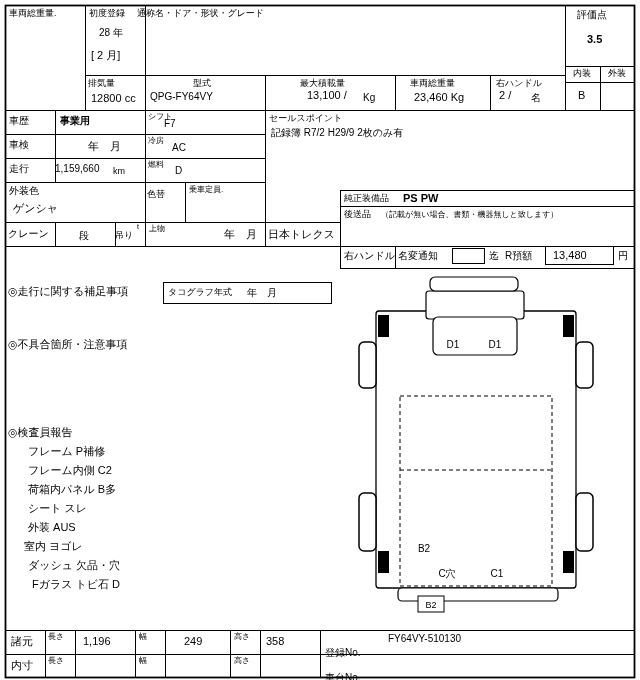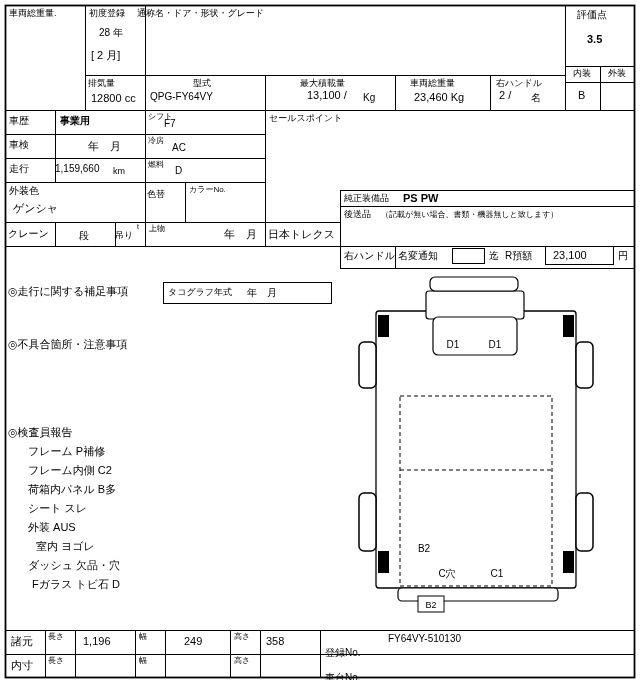--- a/index.html
+++ b/index.html
@@ -148,6 +148,7 @@
   <span class="t f8" style="left:189px;top:186px">カラーNo.</span>
 
   <span class="t f9" style="left:269px;top:114px">セールスポイント</span>
+  <span class="t f12" style="left:271px;top:128px">記録簿 R7/2 H29/9 2枚のみ有</span>
 
   <span class="t f9" style="left:344px;top:194px">純正装備品</span>
   <span class="t f11 b" style="left:403px;top:193px">PS PW</span>

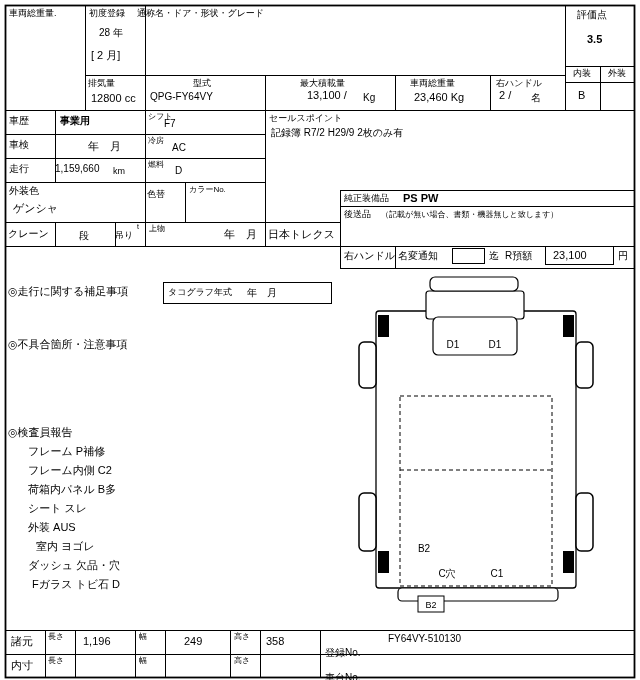--- a/index.html
+++ b/index.html
@@ -145,7 +145,7 @@
   <span class="t f10" style="left:9px;top:186px">外装色</span>
   <span class="t f11" style="left:13px;top:203px">ゲンシャ</span>
   <span class="t f9" style="left:147px;top:190px">色替</span>
-  <span class="t f8" style="left:189px;top:186px">カラーNo.</span>
+  <span class="t f8" style="left:189px;top:186px">乗車定員.</span>
 
   <span class="t f9" style="left:269px;top:114px">セールスポイント</span>
   <span class="t f12" style="left:271px;top:128px">記録簿 R7/2 H29/9 2枚のみ有</span>

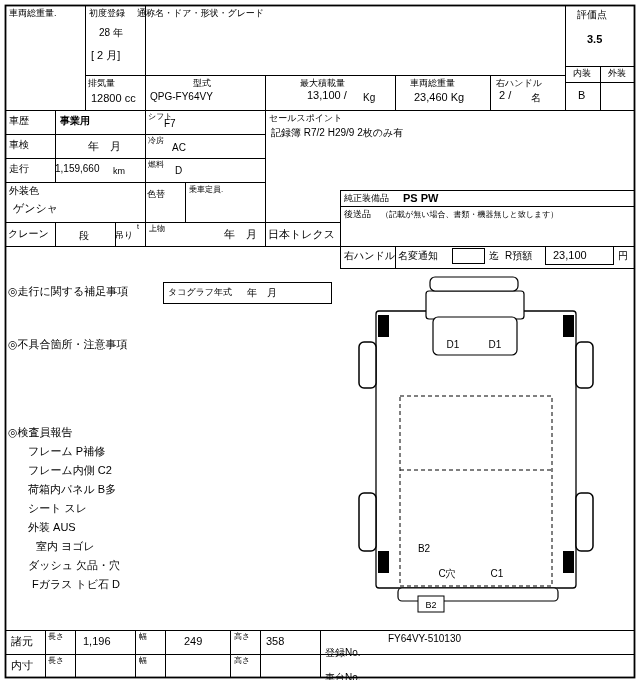--- a/index.html
+++ b/index.html
@@ -166,7 +166,7 @@
   <span class="t f10" style="left:398px;top:251px">名変通知</span>
   <span class="t f10" style="left:489px;top:251px">迄</span>
   <span class="t f10" style="left:505px;top:251px">R預額</span>
-  <span class="t f11" style="left:553px;top:250px">23,100</span>
+  <span class="t f11" style="left:553px;top:250px">13,480</span>
   <span class="t f10" style="left:618px;top:251px">円</span>
 
   <span class="t f11" style="left:8px;top:286px">◎走行に関する補足事項</span>

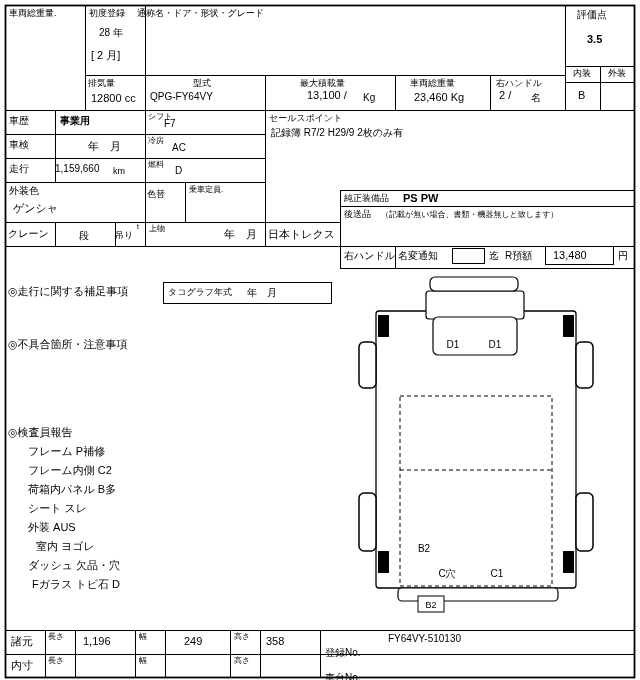--- a/index.html
+++ b/index.html
@@ -179,7 +179,7 @@
   <span class="t f11" style="left:28px;top:484px">荷箱内パネル B多</span>
   <span class="t f11" style="left:28px;top:503px">シート スレ</span>
   <span class="t f11" style="left:28px;top:522px">外装 AUS</span>
-  <span class="t f11" style="left:36px;top:541px">室内 ヨゴレ</span>
+  <span class="t f11" style="left:24px;top:541px">室内 ヨゴレ</span>
   <span class="t f11" style="left:28px;top:560px">ダッシュ 欠品・穴</span>
   <span class="t f11" style="left:32px;top:579px">Fガラス トビ石 D</span>
 

